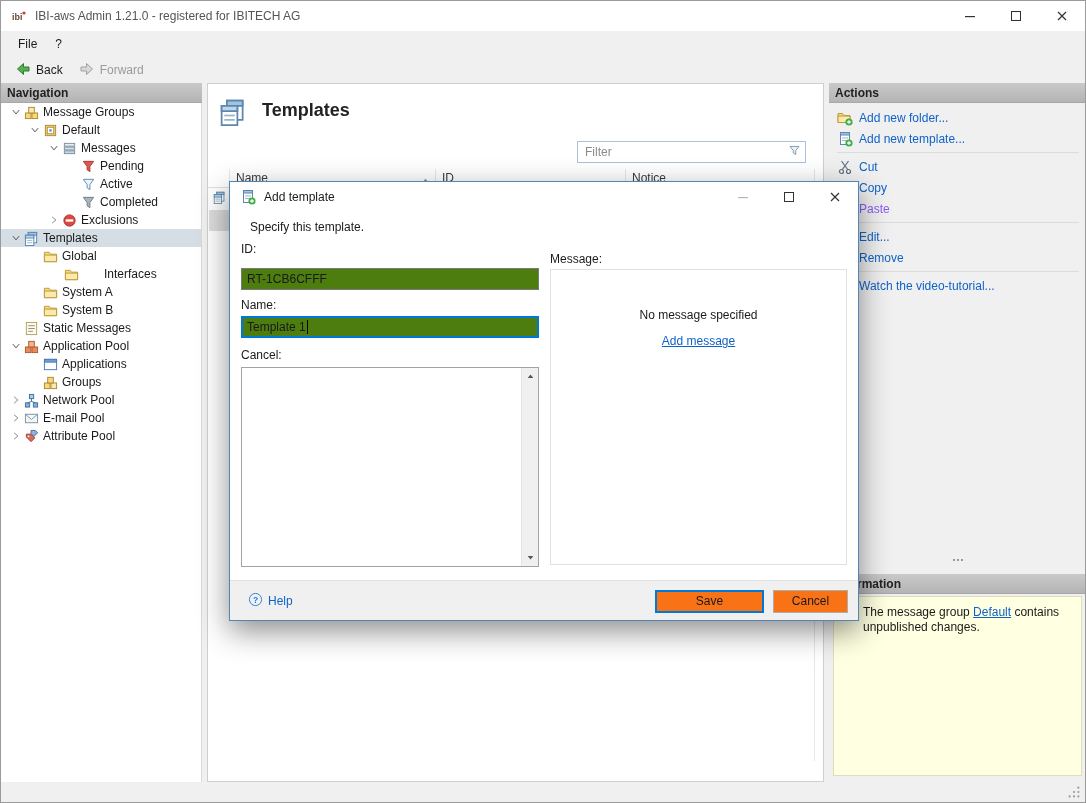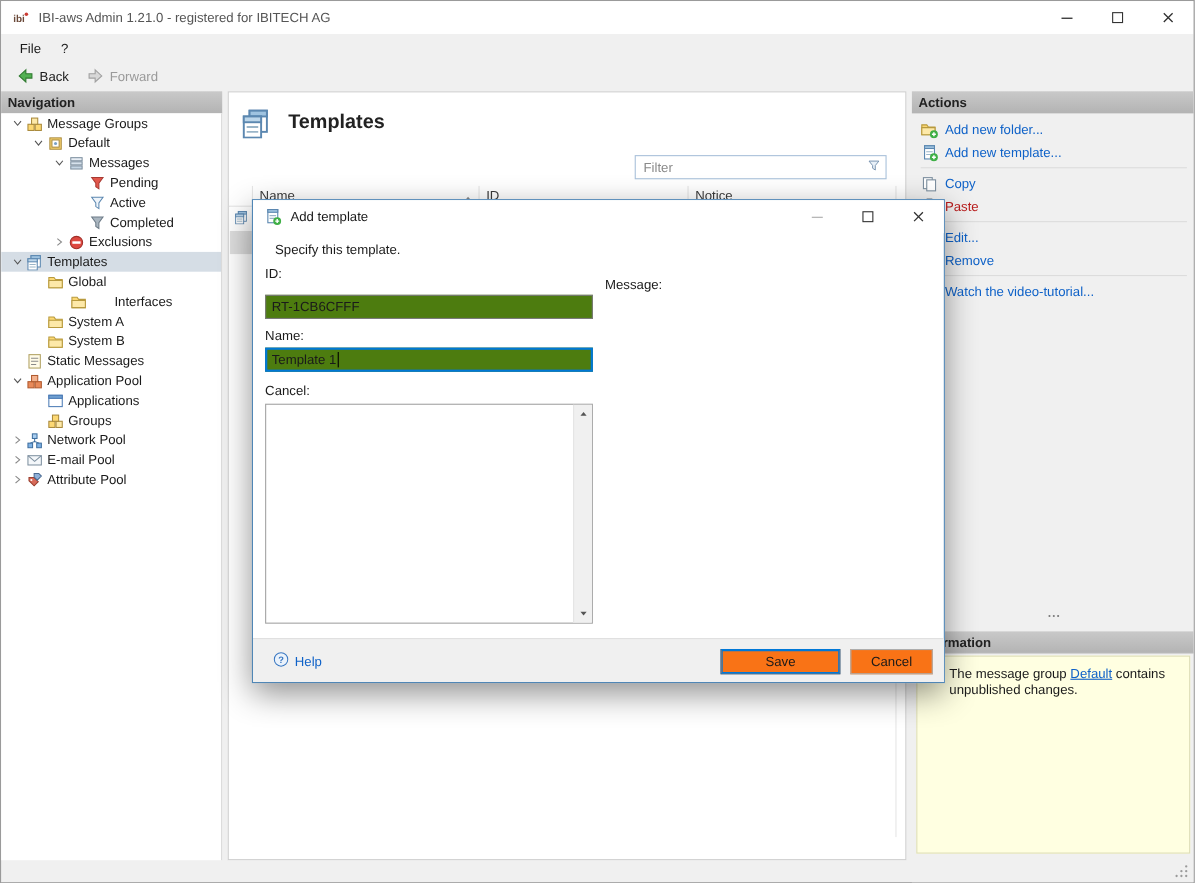--- a/index.html
+++ b/index.html
@@ -456,6 +456,16 @@
         <div class="action-item link">
           <span class="aicon">
             <svg width="16" height="16" viewBox="0 0 16 16" xmlns="http://www.w3.org/2000/svg">
+              <path d="M4.5 2 L11 11 M11.5 2 L5 11" stroke="#607080" stroke-width="1.2" fill="none"></path>
+              <circle cx="4.5" cy="12.5" r="2" fill="none" stroke="#607080" stroke-width="1.2"></circle>
+              <circle cx="11.5" cy="12.5" r="2" fill="none" stroke="#607080" stroke-width="1.2"></circle>
+            </svg>
+          </span>
+          <span class="alabel">Cut</span>
+        </div>
+        <div class="action-item link">
+          <span class="aicon">
+            <svg width="16" height="16" viewBox="0 0 16 16" xmlns="http://www.w3.org/2000/svg">
               <rect x="2.5" y="2.5" width="8" height="10" fill="#fff" stroke="#7d8f9f"></rect>
               <rect x="5.5" y="4.5" width="8" height="10" fill="#fff" stroke="#7d8f9f"></rect>
             </svg>

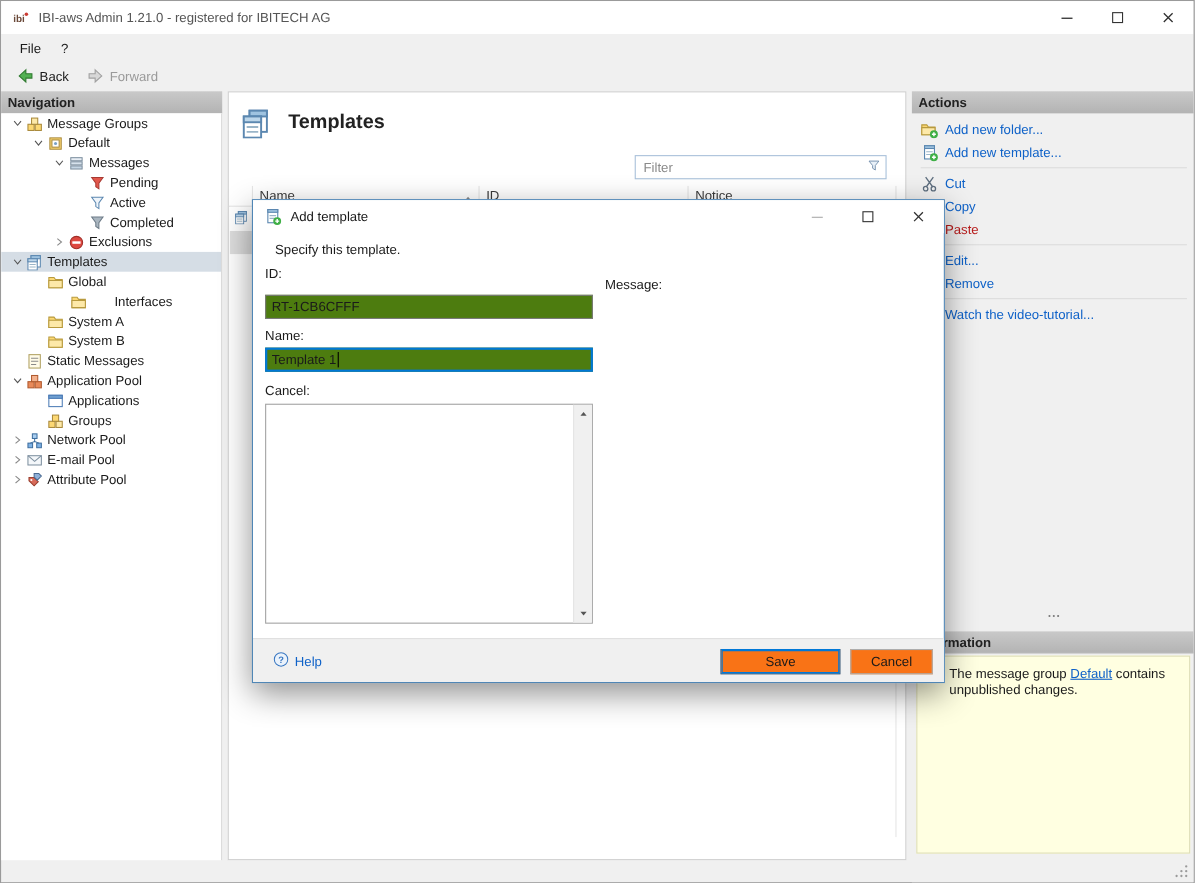--- a/index.html
+++ b/index.html
@@ -56,7 +56,7 @@
   .action-item { height:21px; display:flex; align-items:center; padding-left:8px; }
   .aicon { width:16px; height:16px; margin-right:6px; display:inline-flex; align-items:center; flex:0 0 16px; }
   .action-item.link .alabel { color:#0f62c8; }
-  .action-item.plain .alabel { color:#b91c1c; }
+  .action-item.plain .alabel { color:#8b5cf6; }
   .action-sep { height:1px; background:#dcdcdc; margin:3px 8px; }
   .splitter-dots { position:absolute; left:0; top:470px; width:100%; text-align:center; }
   .info-header { position:absolute; left:0; top:491px; width:100%; }

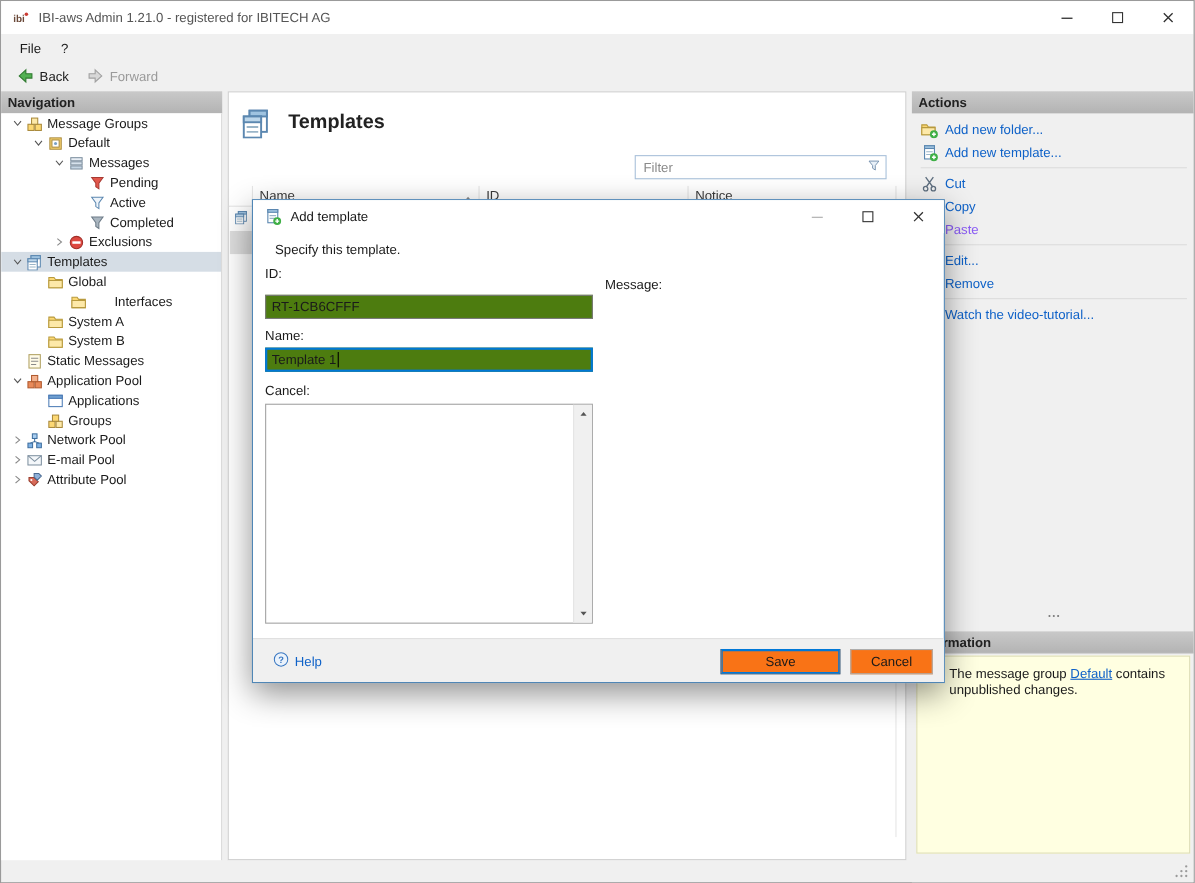--- a/index.html
+++ b/index.html
@@ -597,6 +597,10 @@
     </div>
 
     <div class="fld-label" style="left:320px;top:70px;">Message:</div>
+    <div class="msg-panel">
+      <div class="msg-empty">No message specified</div>
+      <span class="msg-add ulink">Add message</span>
+    </div>
 
     <div class="dlg-footer">
       <div class="help">

